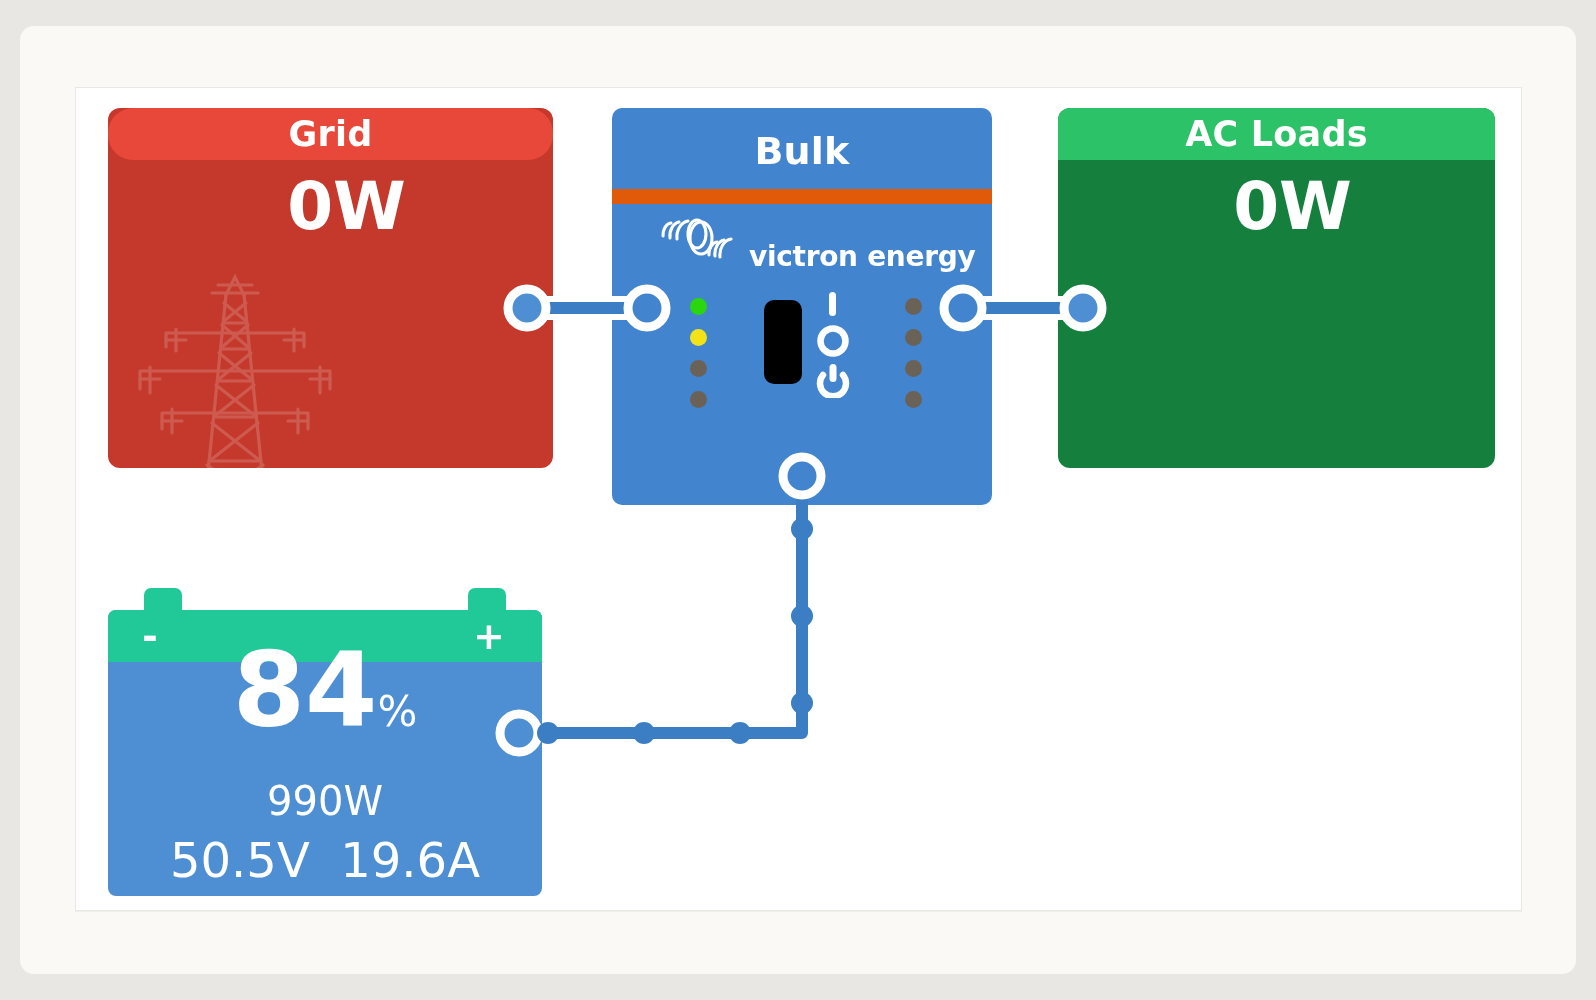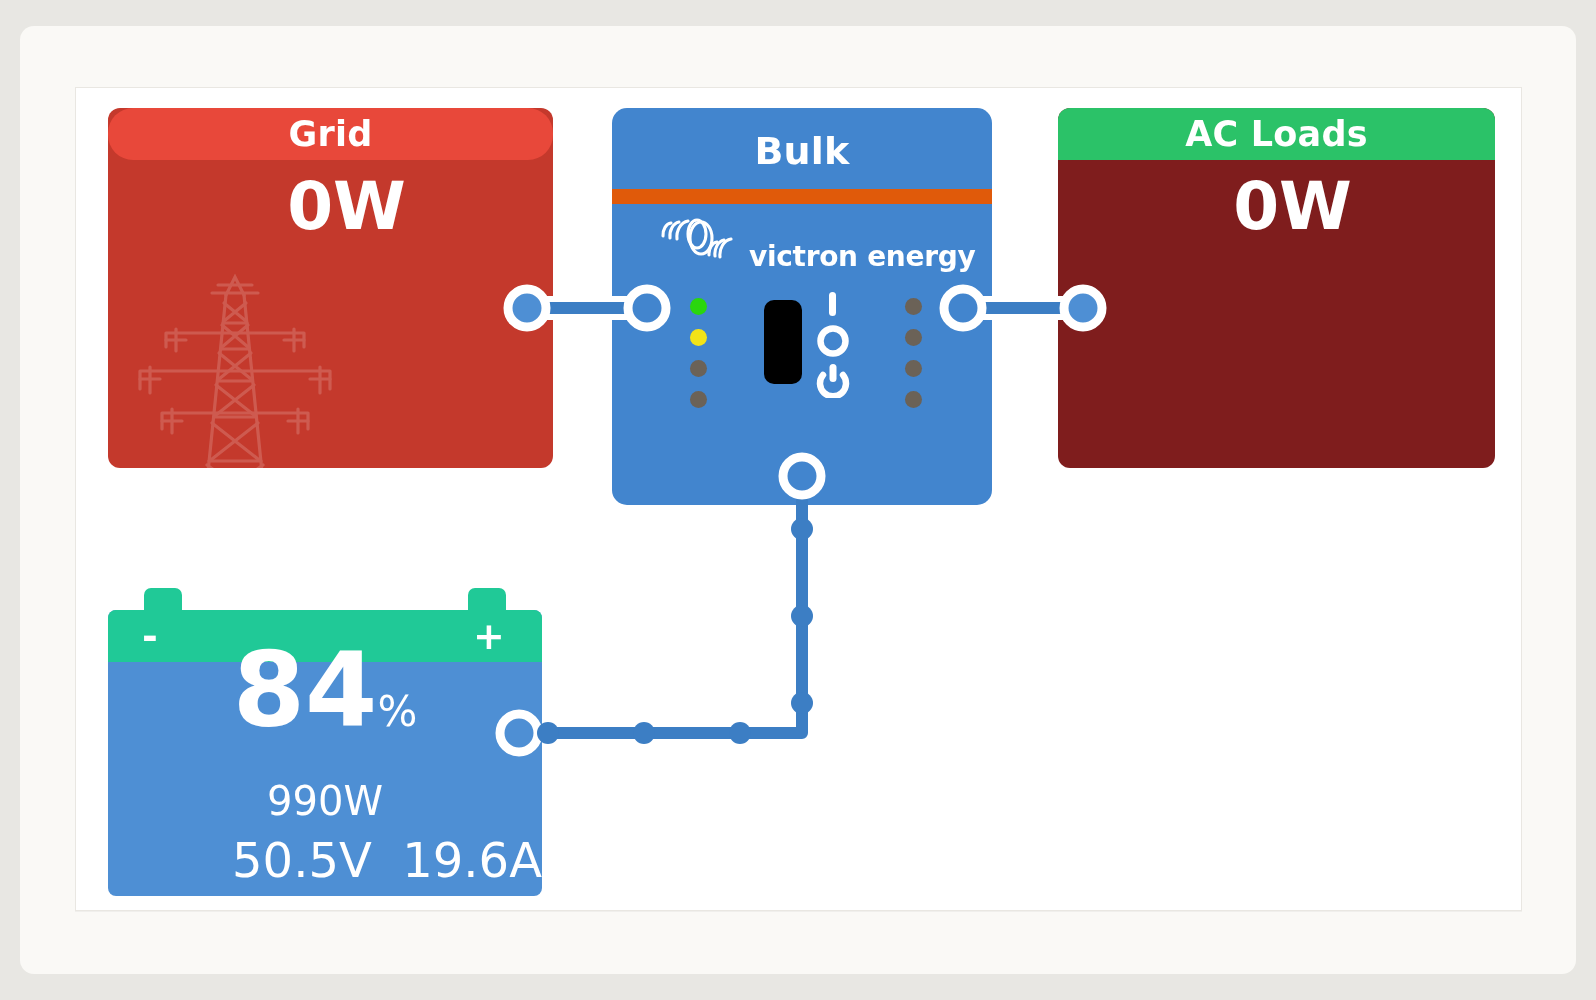--- a/index.html
+++ b/index.html
@@ -57,7 +57,7 @@
   
   #device-card{
     left:612px; top:108px; width:380px; height:397px;
-    background:#4285ce; border-radius:15px; overflow:hidden;
+    background:#4285ce; border-radius:10px; overflow:hidden;
   }
   #device-card .card-header{
     height:78px; line-height:86px; font-size:38px; background:transparent;

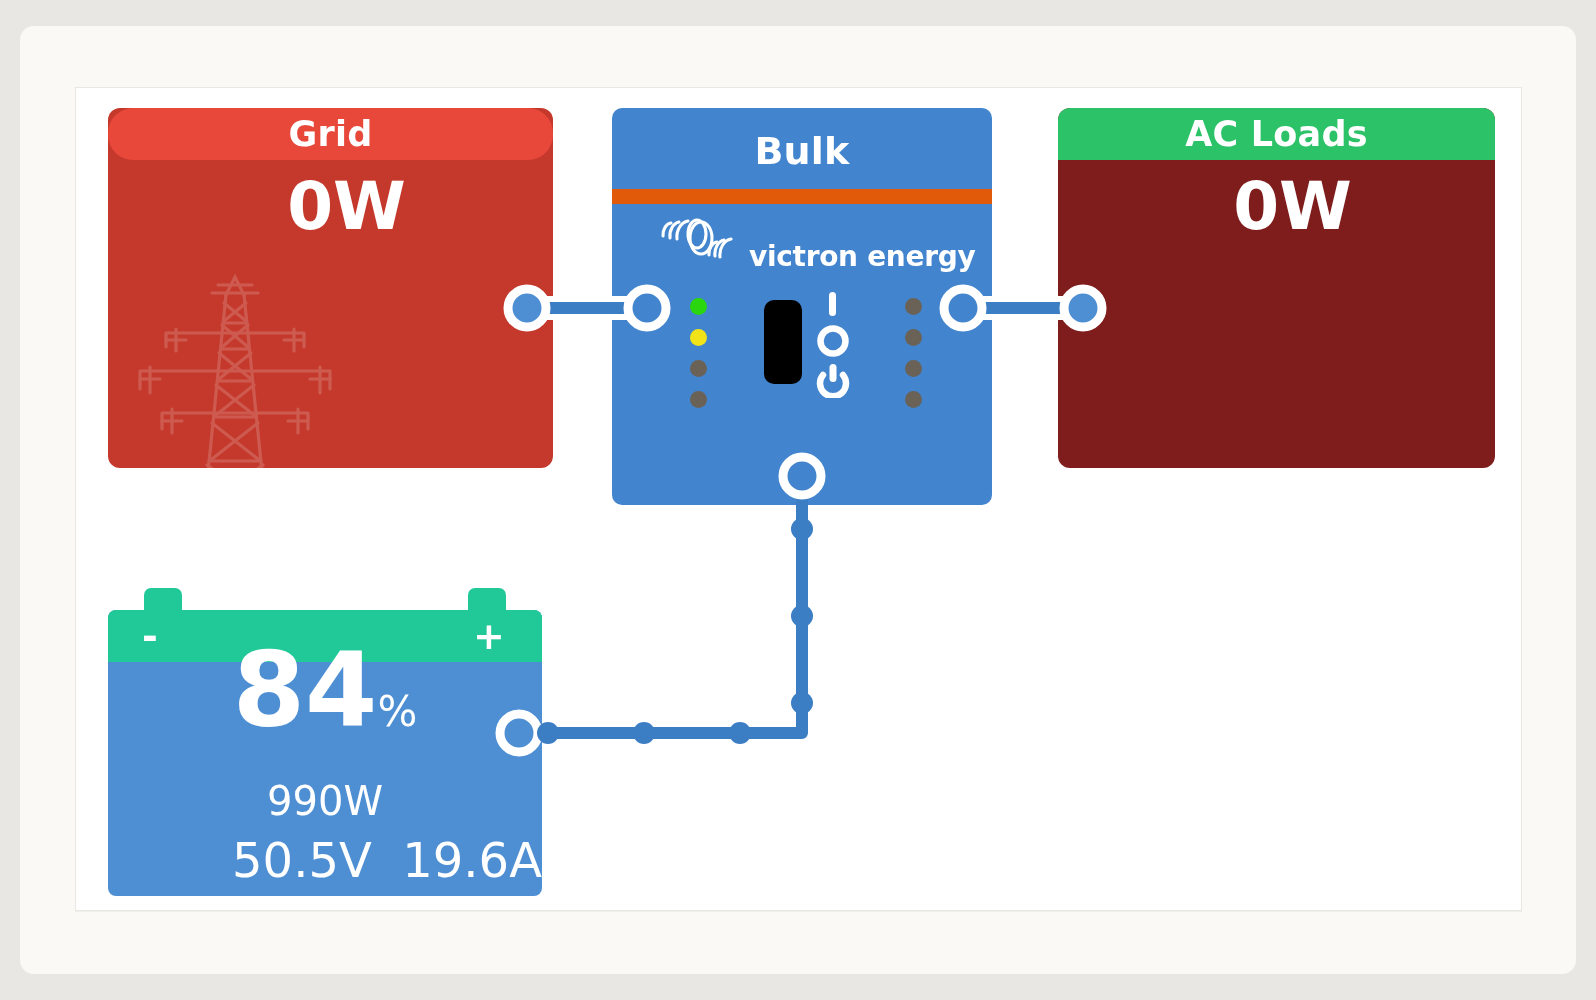--- a/index.html
+++ b/index.html
@@ -50,7 +50,7 @@
   }
 
   
-  #ac-card{ left:1058px; top:108px; width:437px; height:360px; background:#7f1d1d; }
+  #ac-card{ left:1058px; top:108px; width:437px; height:360px; background:#15803d; }
   #ac-card .card-header{ height:52px; line-height:52px; font-size:35px; background:#2bc268; }
   #ac-card .card-value{ font-size:66px; line-height:1; margin-top:14px; }
 

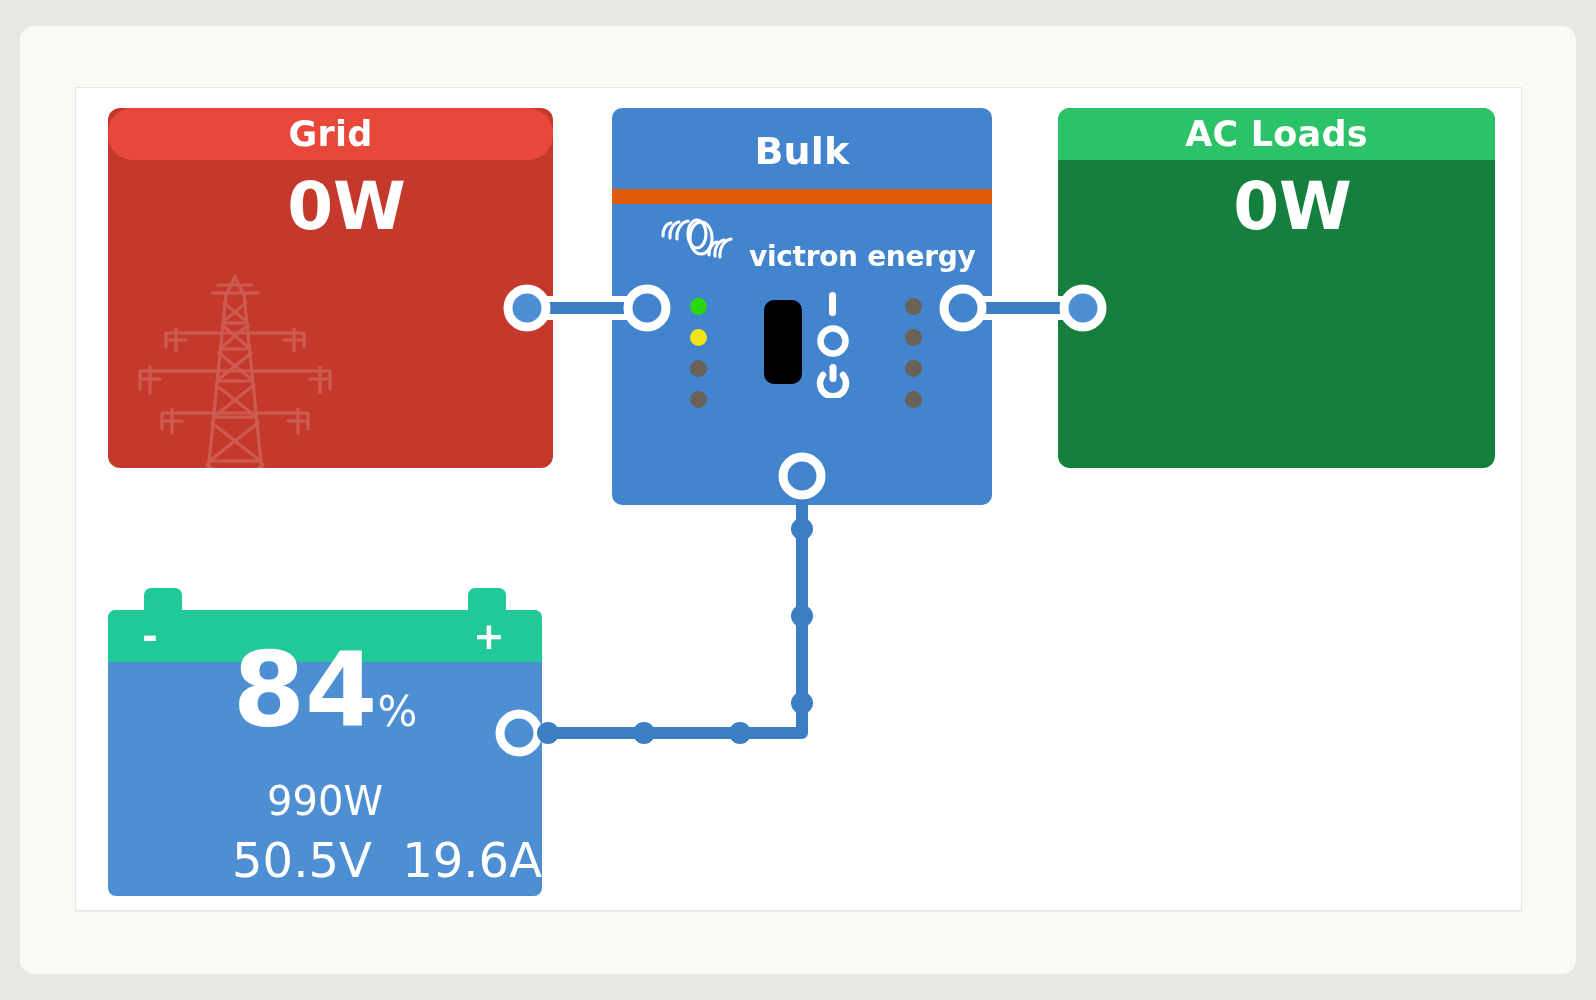--- a/index.html
+++ b/index.html
@@ -115,7 +115,7 @@
     color:#ffffff; font-size:40px;
   }
   .bat-vi{
-    position:absolute; left:0; top:222px; width:100%; text-align:right;
+    position:absolute; left:0; top:222px; width:100%; text-align:center;
     color:#ffffff; font-size:48px;
   }
 

